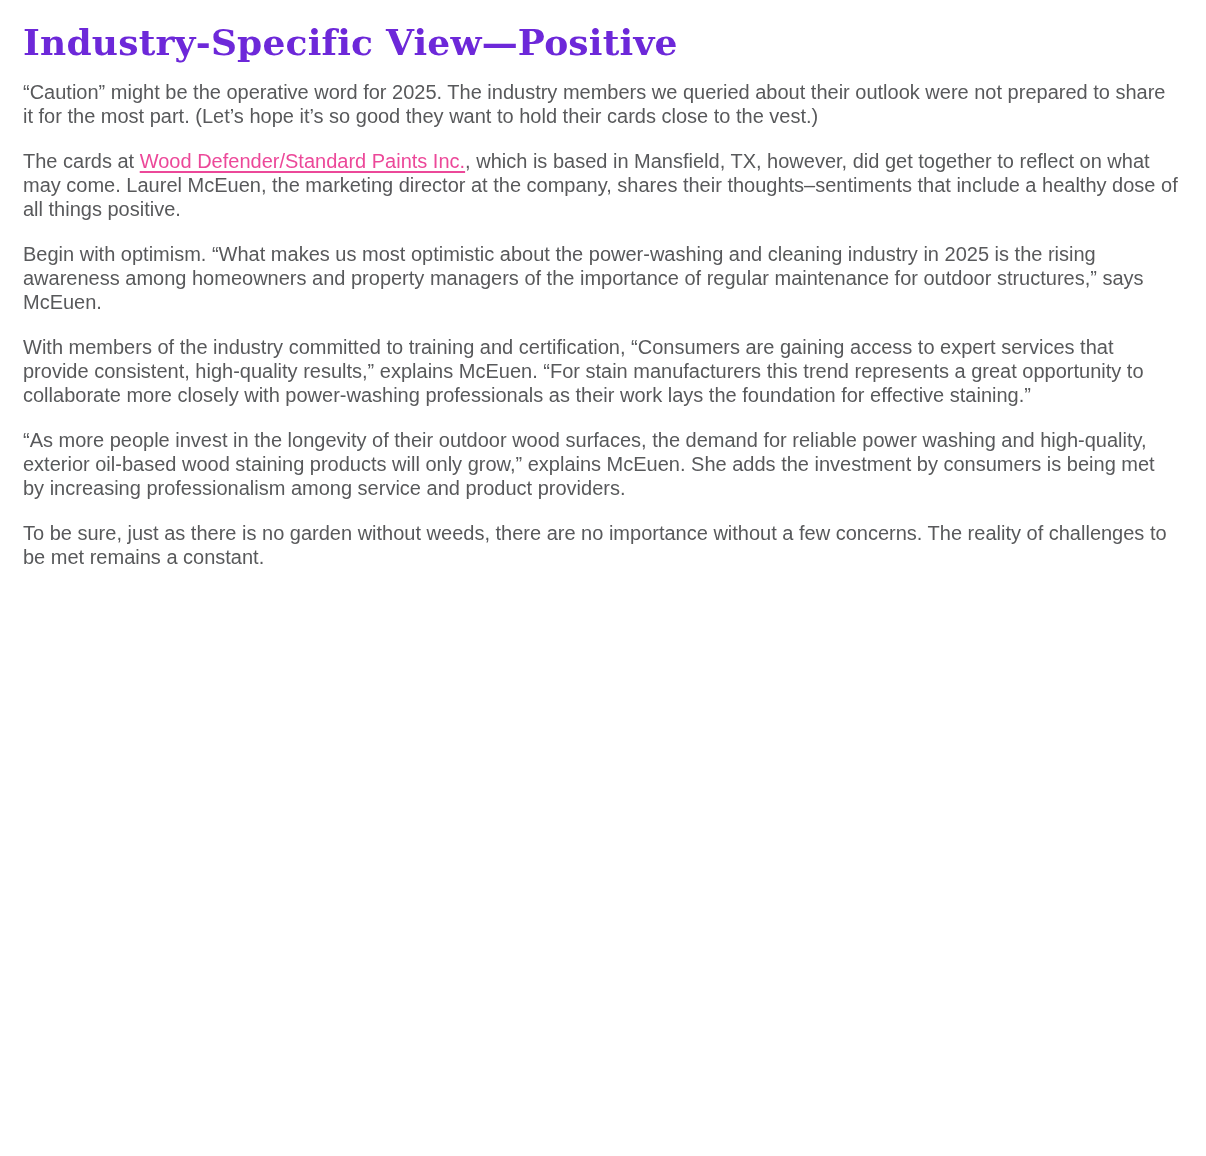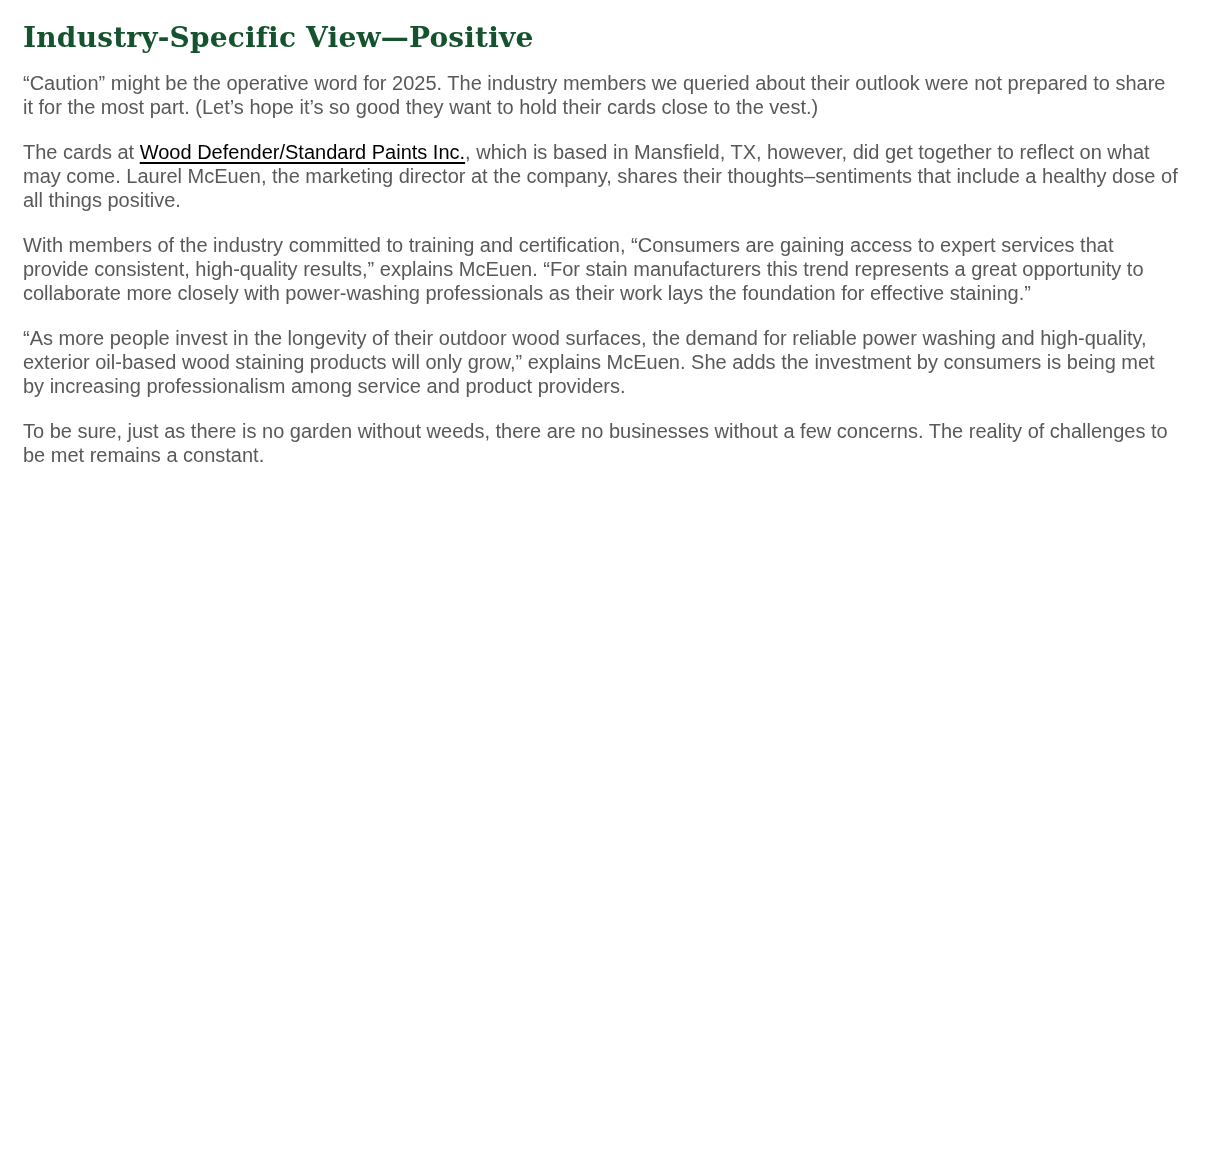--- a/index.html
+++ b/index.html
@@ -19,9 +19,9 @@
   .section-heading {
     font-family: "DejaVu Serif", serif;
     font-weight: 700;
-    font-size: 28px;
+    font-size: 36px;
     line-height: 1.2;
-    color: #14532d;
+    color: #6d28d9;
     margin: 0 0 16px 0;
     letter-spacing: 0.2px;
   }

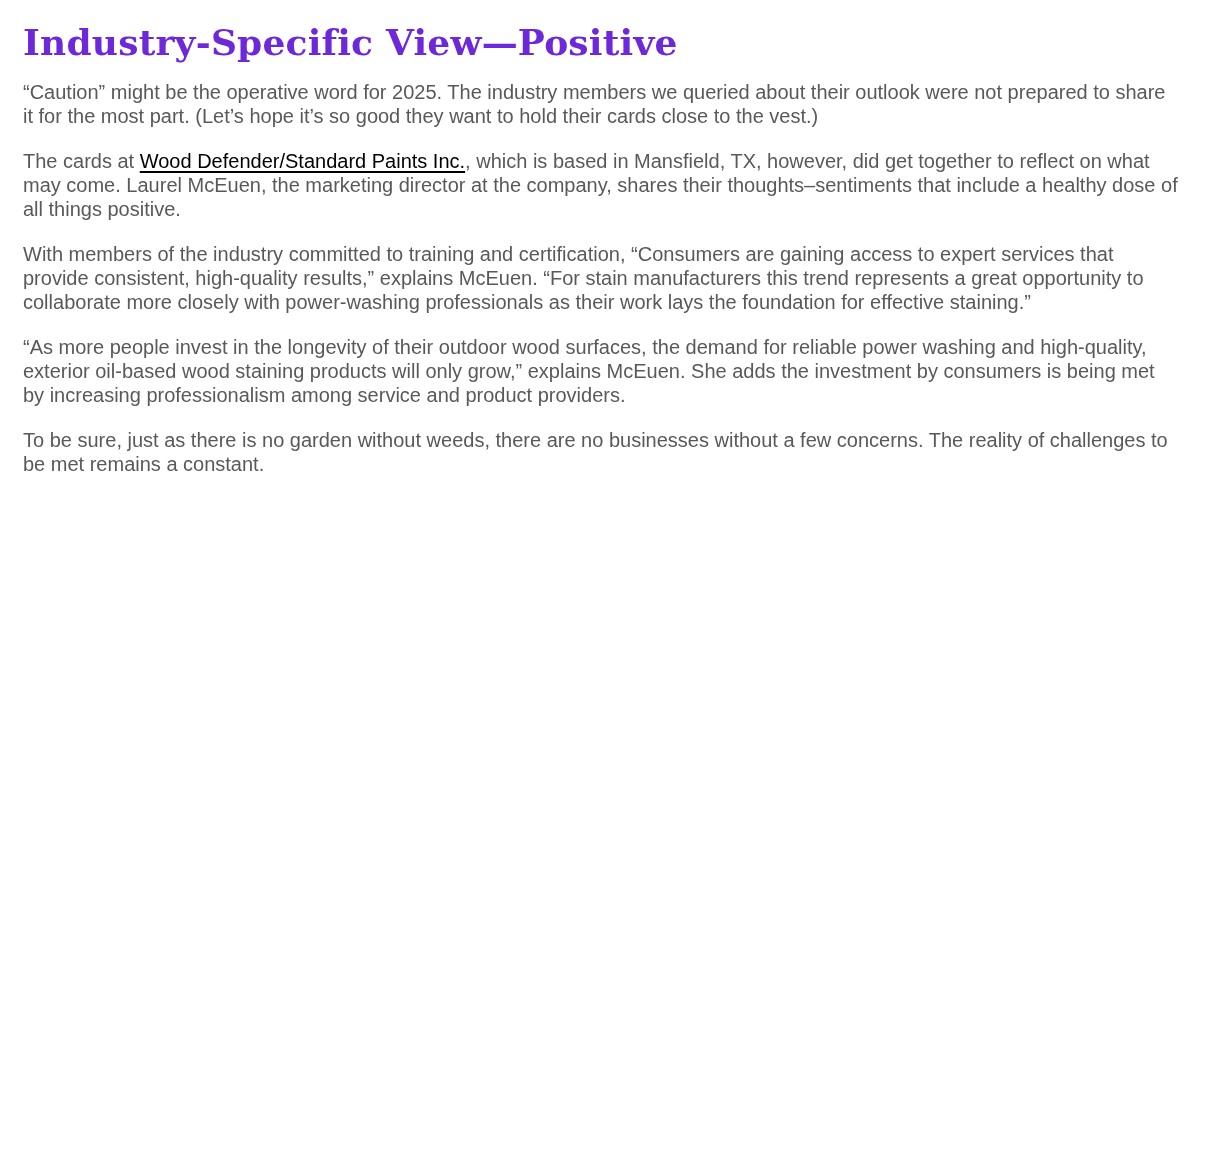--- a/index.html
+++ b/index.html
@@ -32,7 +32,7 @@
     margin: 0 0 21px 0;
   }
   .company-link {
-    color: #000000;
+    color: #ec4899;
     text-decoration: underline;
     text-underline-offset: 3px;
     cursor: pointer;

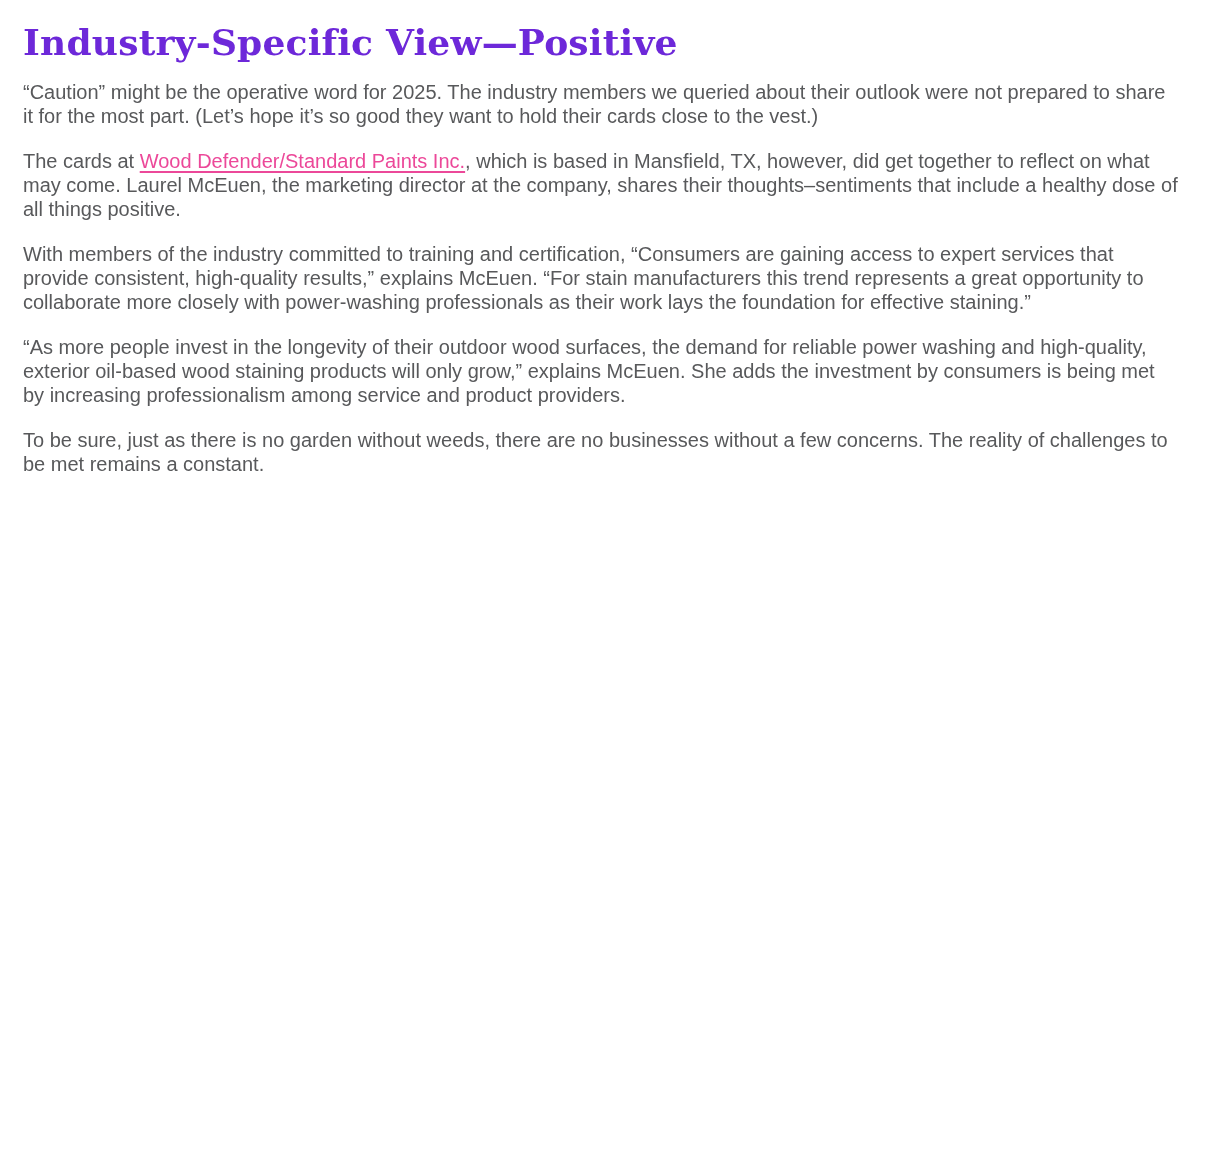--- a/index.html
+++ b/index.html
@@ -50,6 +50,7 @@
 
   <p><span>The cards at </span><a class="company-link" href="#">Wood Defender/Standard Paints Inc.</a><span>, which is based in Mansfield, TX, however, did get together to reflect on what may come. Laurel McEuen, the marketing director at the company, shares their thoughts–sentiments that include a healthy dose of all things positive.</span></p>
 
+  <p>Begin with optimism. “What makes us most optimistic about the power-washing and cleaning industry in 2025 is the rising awareness among homeowners and property managers of the importance of regular maintenance for outdoor structures,” says McEuen.</p>
 
 
   <p>With members of the industry committed to training and certification, “Consumers are gaining access to expert services that provide consistent, high-quality results,” explains McEuen. “For stain manufacturers this trend represents a great opportunity to collaborate more closely with power-washing professionals as their work lays the foundation for effective staining.”</p>

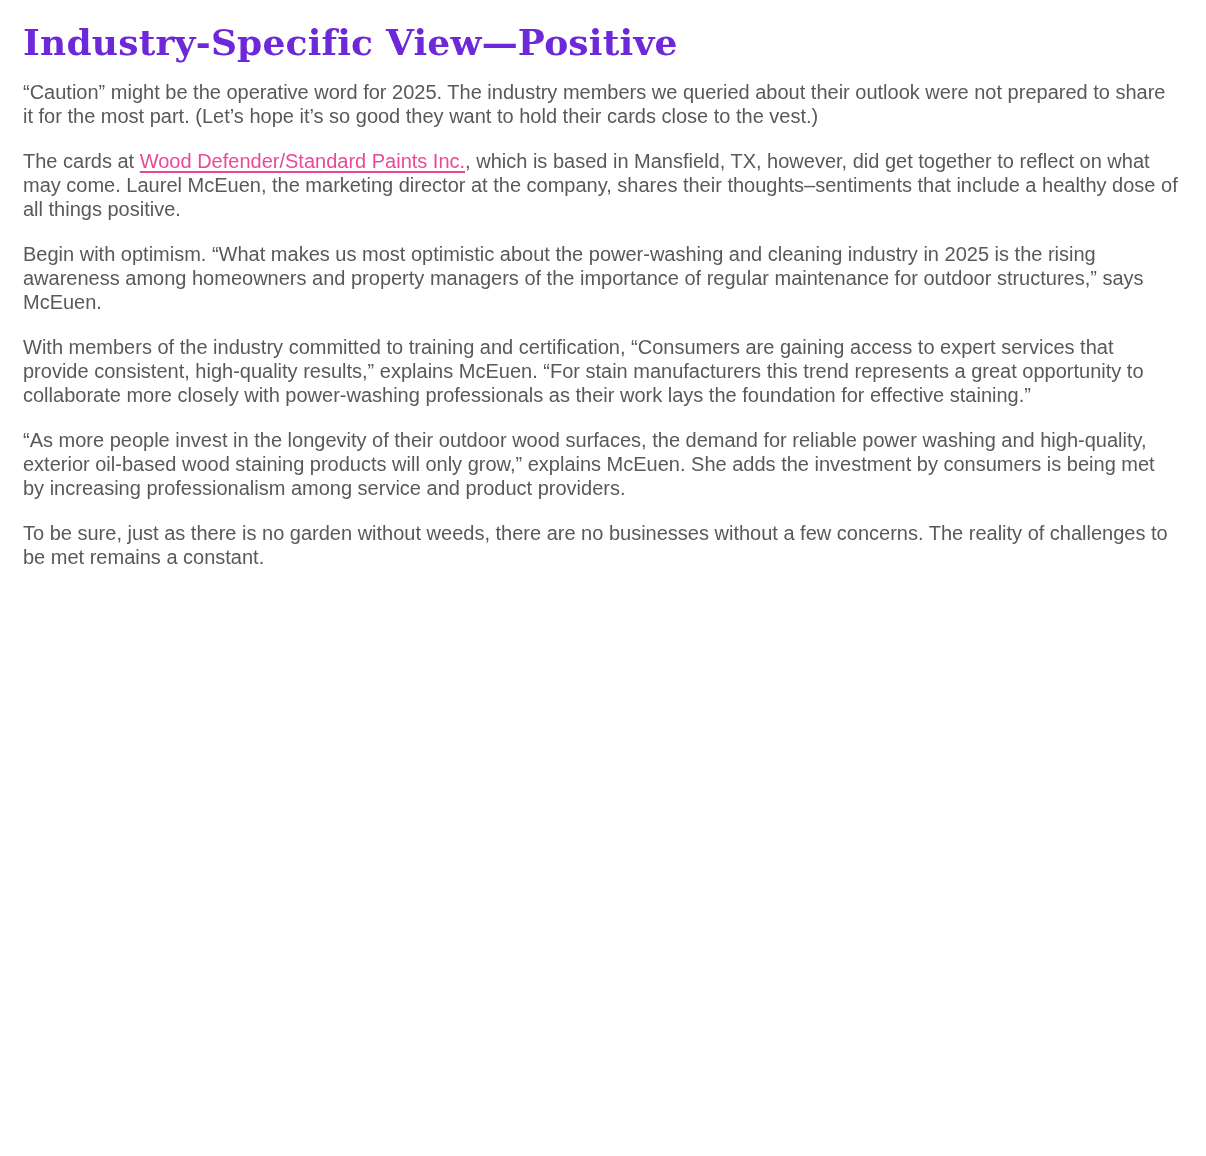--- a/index.html
+++ b/index.html
@@ -57,7 +57,7 @@
 
   <p>“As more people invest in the longevity of their outdoor wood surfaces, the demand for reliable power washing and high-quality, exterior oil-based wood staining products will only grow,” explains McEuen. She adds the investment by consumers is being met by increasing professionalism among service and product providers.</p>
 
-  <p>To be sure, just as there is no garden without weeds, there are no businesses without a few concerns. The reality of challenges to be met remains a constant.</p>
+  <p>To be sure, just as there is no garden without weeds, there are no importance without a few concerns. The reality of challenges to be met remains a constant.</p>
 
 </div>
 

